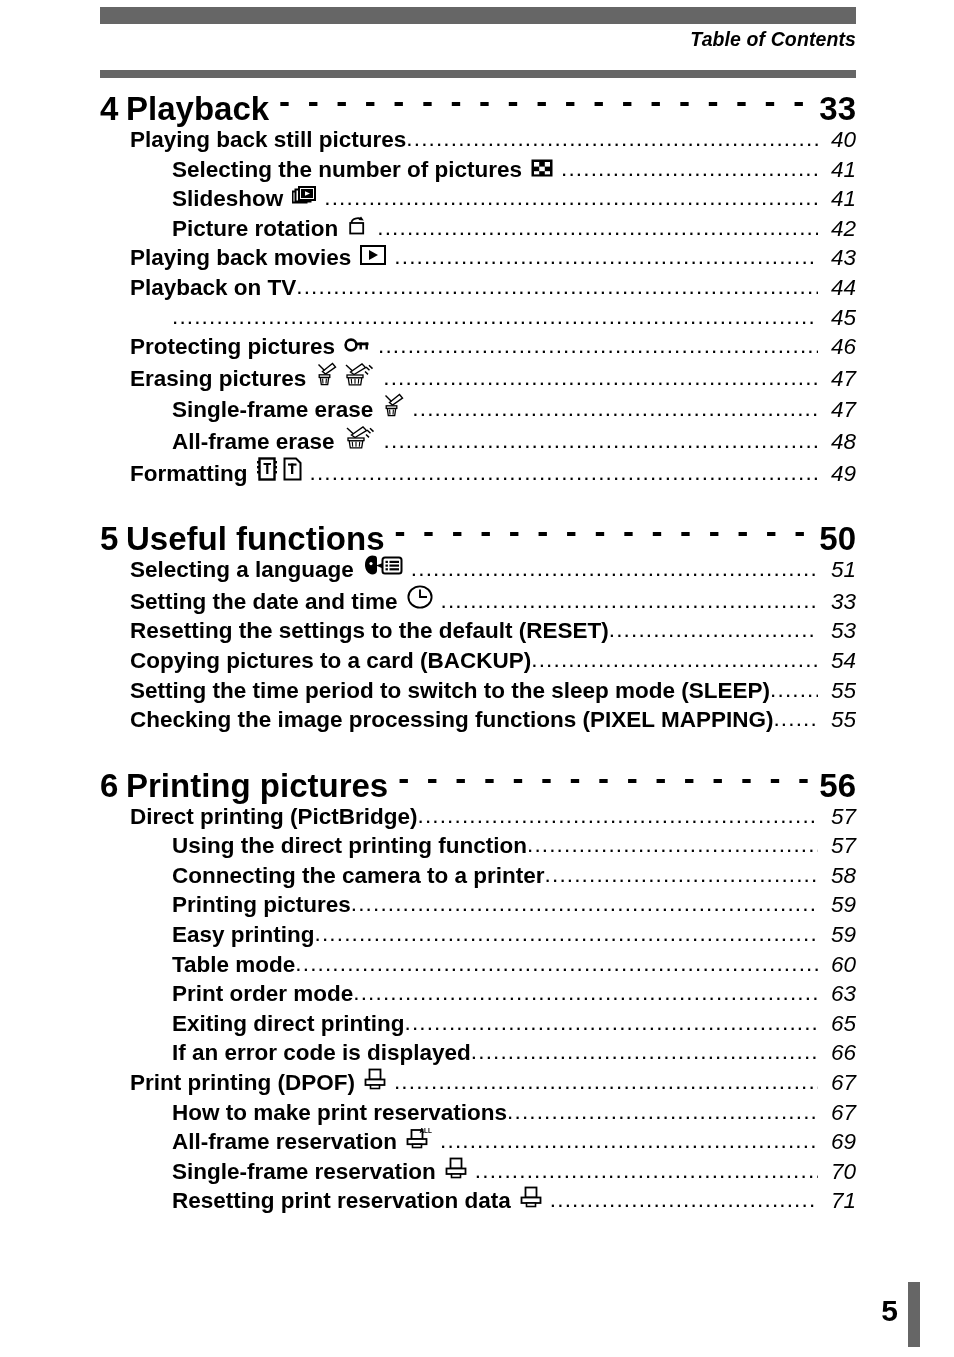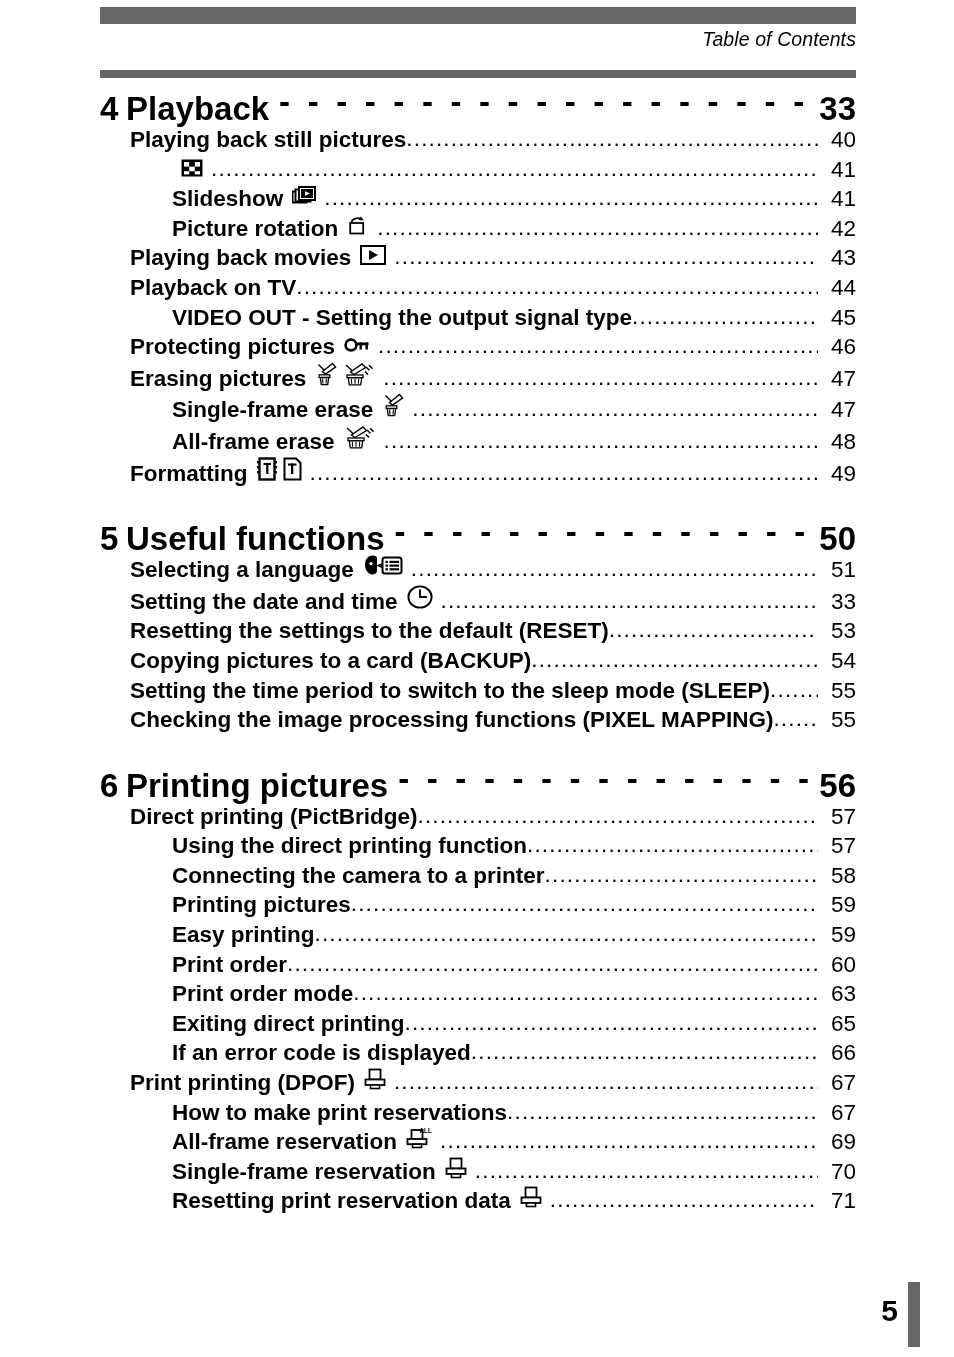--- a/index.html
+++ b/index.html
@@ -31,7 +31,7 @@
     top: 28px;
     font-size: 19.5px;
     font-style: italic;
-    font-weight: normal;
+    font-weight: bold;
     letter-spacing: 0.1px;
     white-space: nowrap;
   }

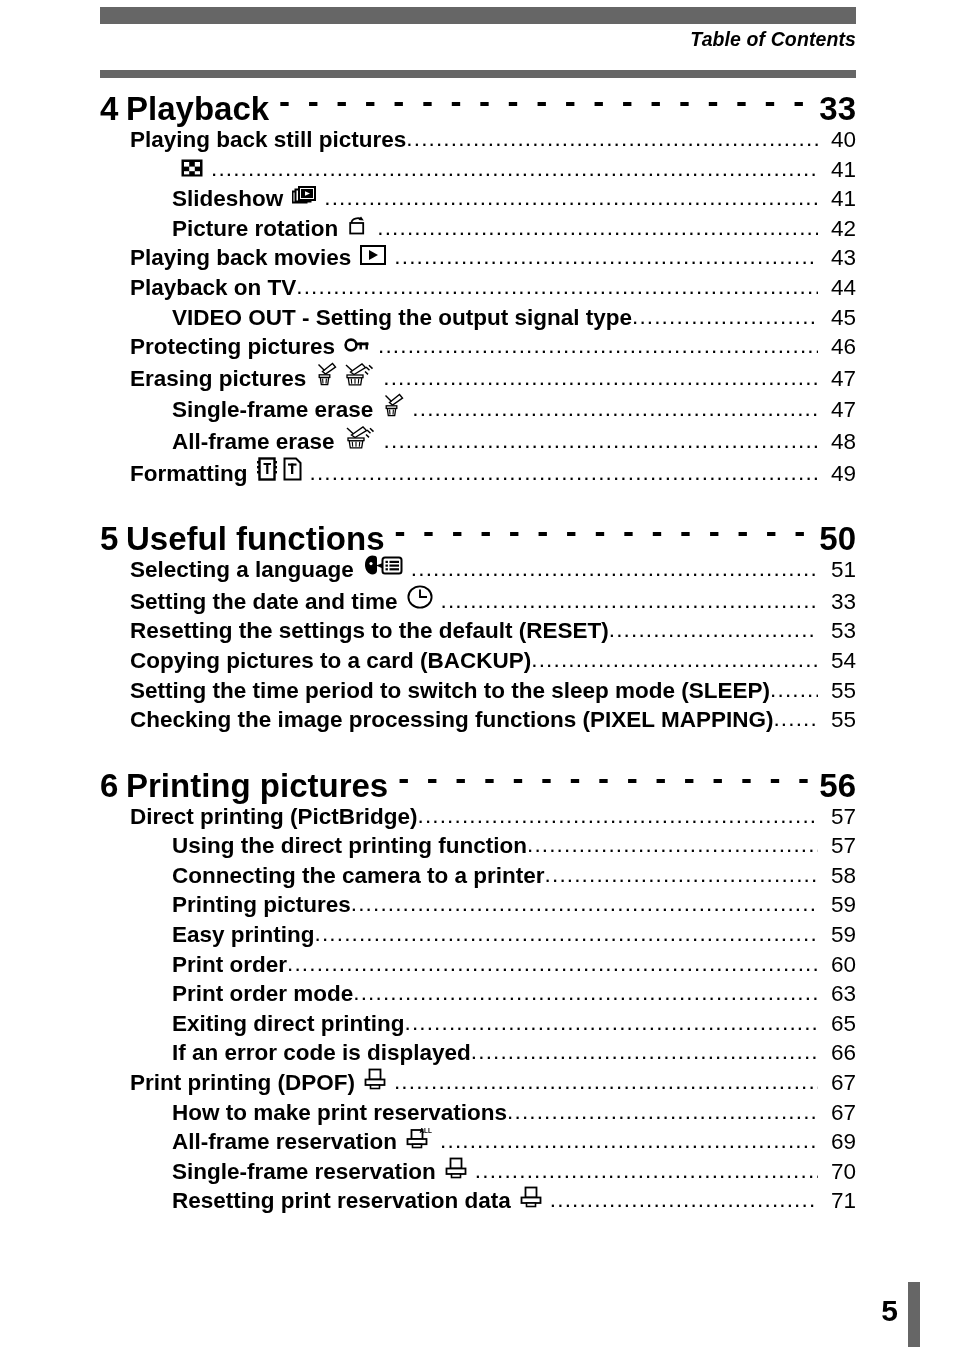--- a/index.html
+++ b/index.html
@@ -119,6 +119,7 @@
     width: 34px;
     text-align: right;
     margin-left: 4px;
+    font-style: italic;
   }
 
   

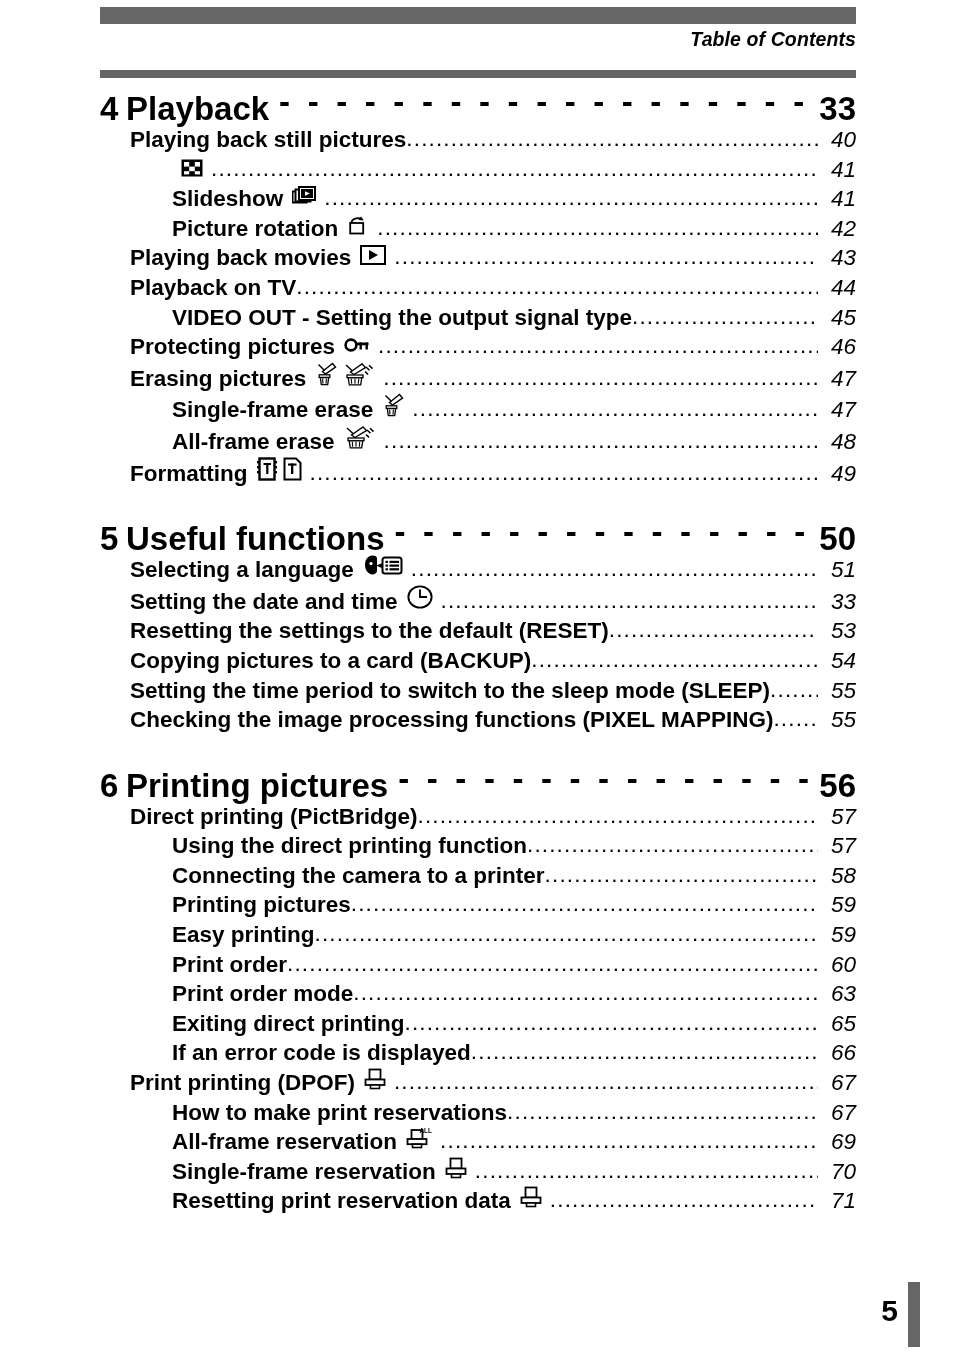--- a/index.html
+++ b/index.html
@@ -170,6 +170,7 @@
       <span class="page">40</span>
     </div>
     <div class="entry lvl2">
+      <span class="label">Selecting the number of pictures</span>
       <span class="icon ic-gap-l">
         <svg width="22" height="18" viewBox="0 0 22 18">
           <rect x="0.5" y="0.5" width="21" height="17" fill="#000"></rect>

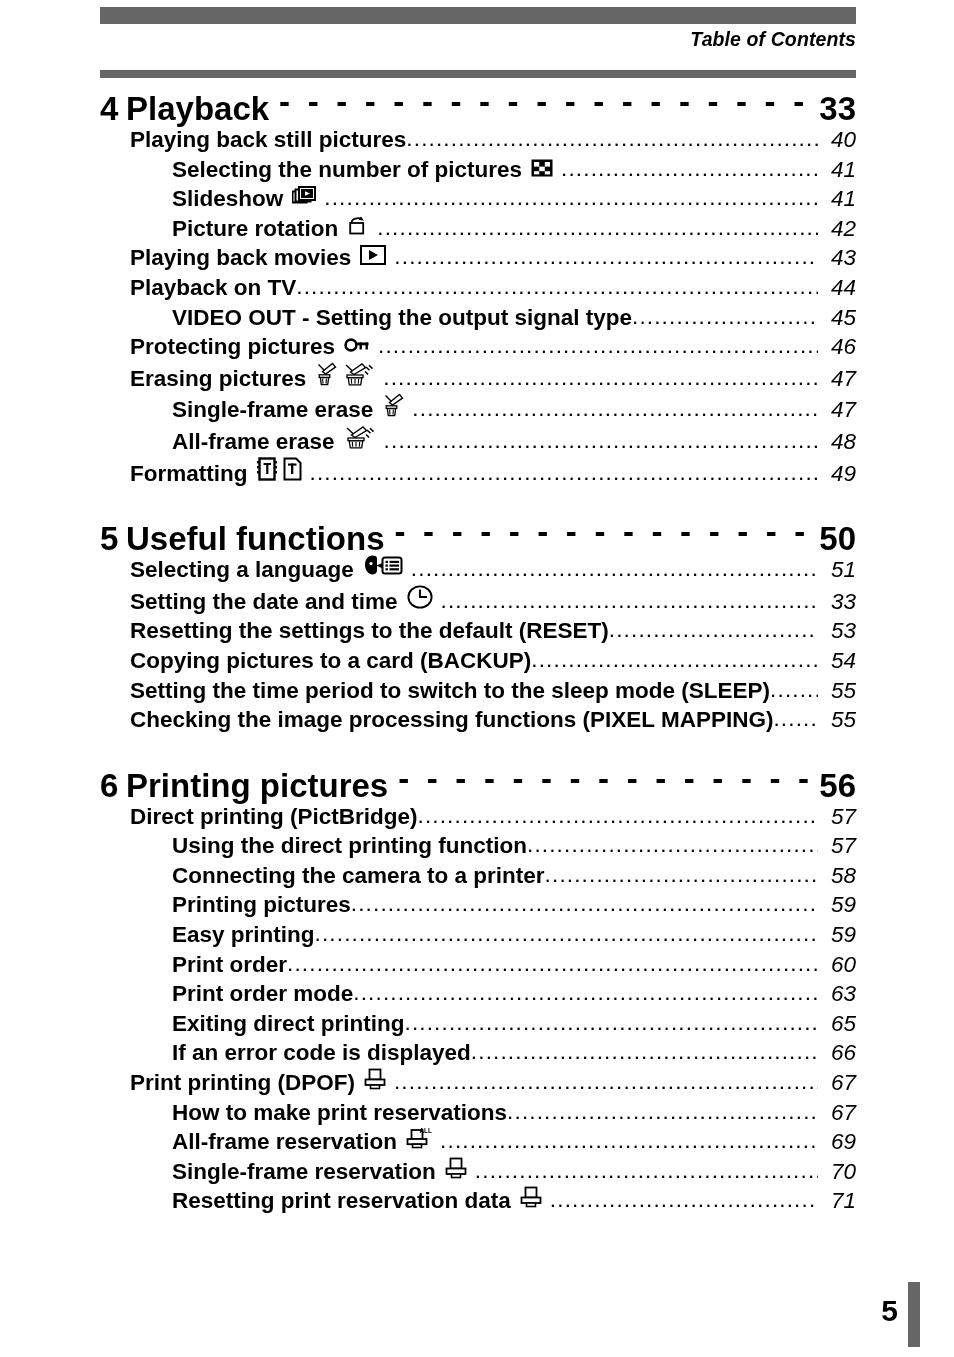--- a/index.html
+++ b/index.html
@@ -227,7 +227,6 @@
       <span class="page">44</span>
     </div>
     <div class="entry lvl2">
-      <span class="label">VIDEO OUT - Setting the output signal type</span>
       <span class="dots">................................................................................................................................................................................................................................................</span>
       <span class="page">45</span>
     </div>

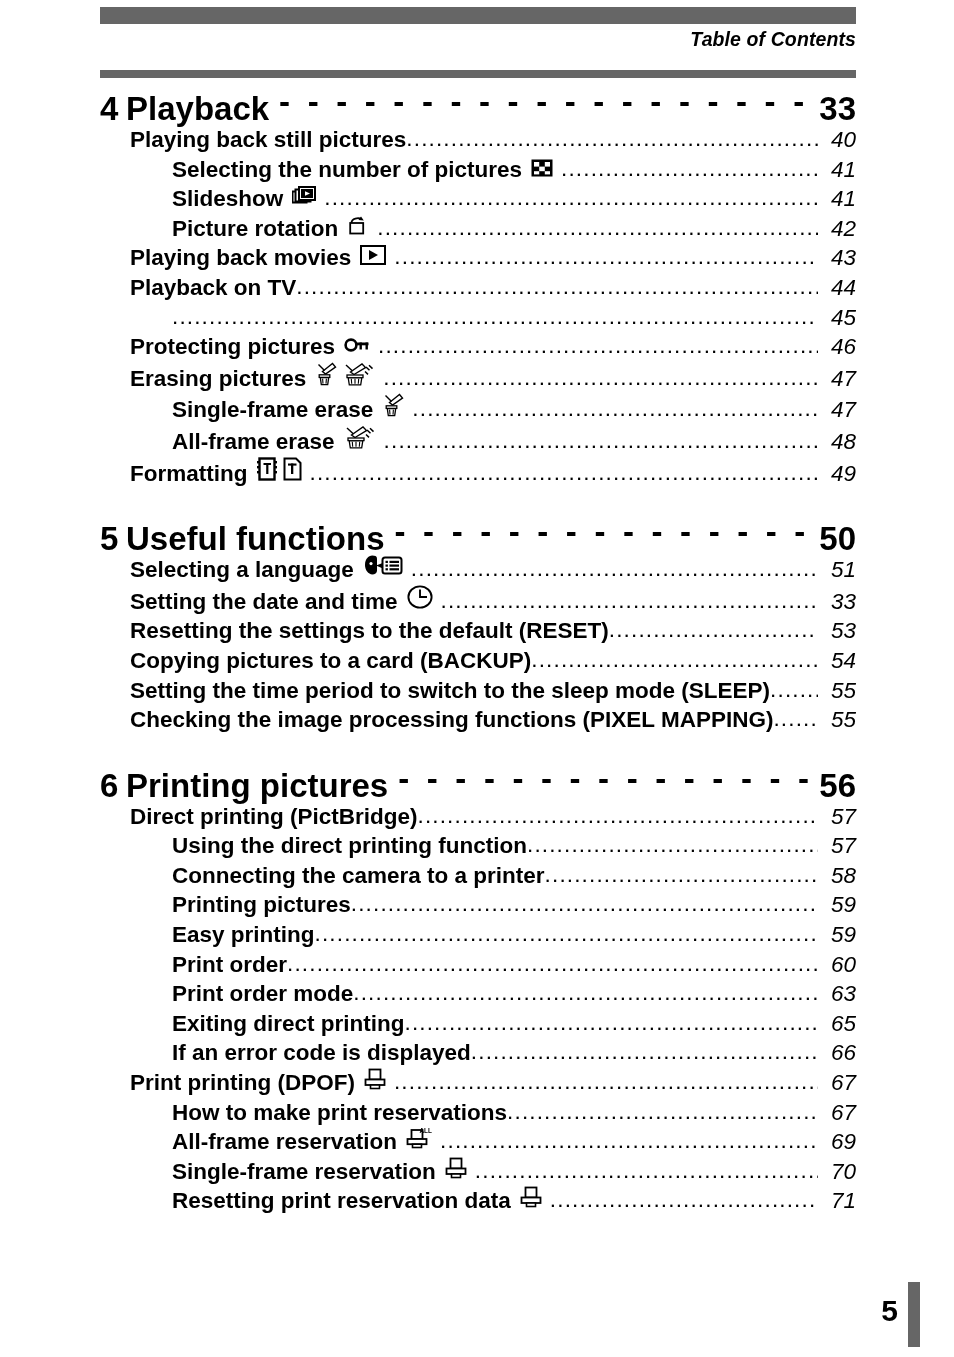--- a/index.html
+++ b/index.html
@@ -409,7 +409,7 @@
       <span class="page">59</span>
     </div>
     <div class="entry lvl2">
-      <span class="label">Print order</span>
+      <span class="label">Table mode</span>
       <span class="dots">................................................................................................................................................................................................................................................</span>
       <span class="page">60</span>
     </div>

